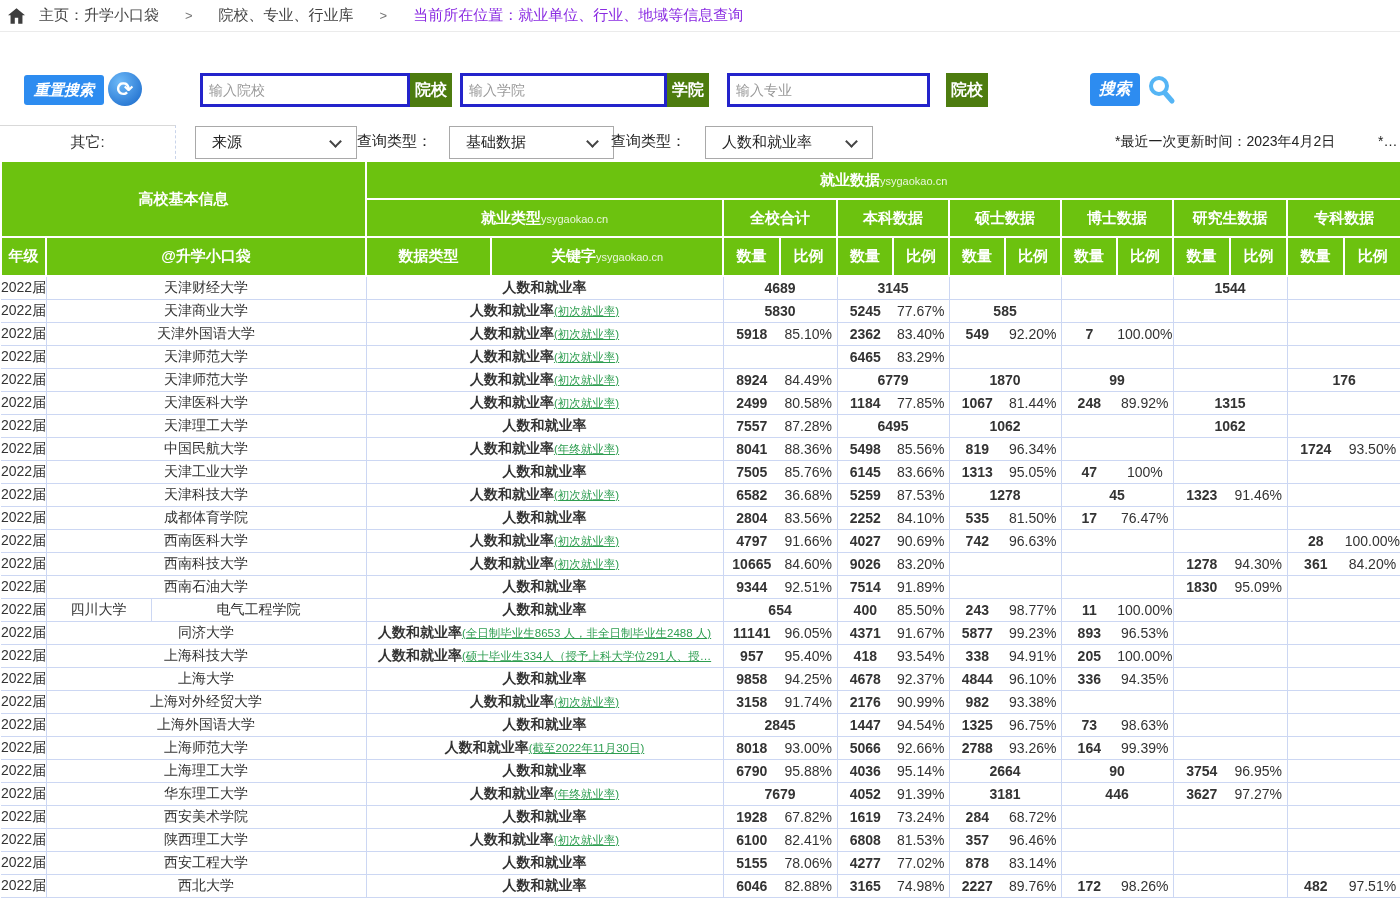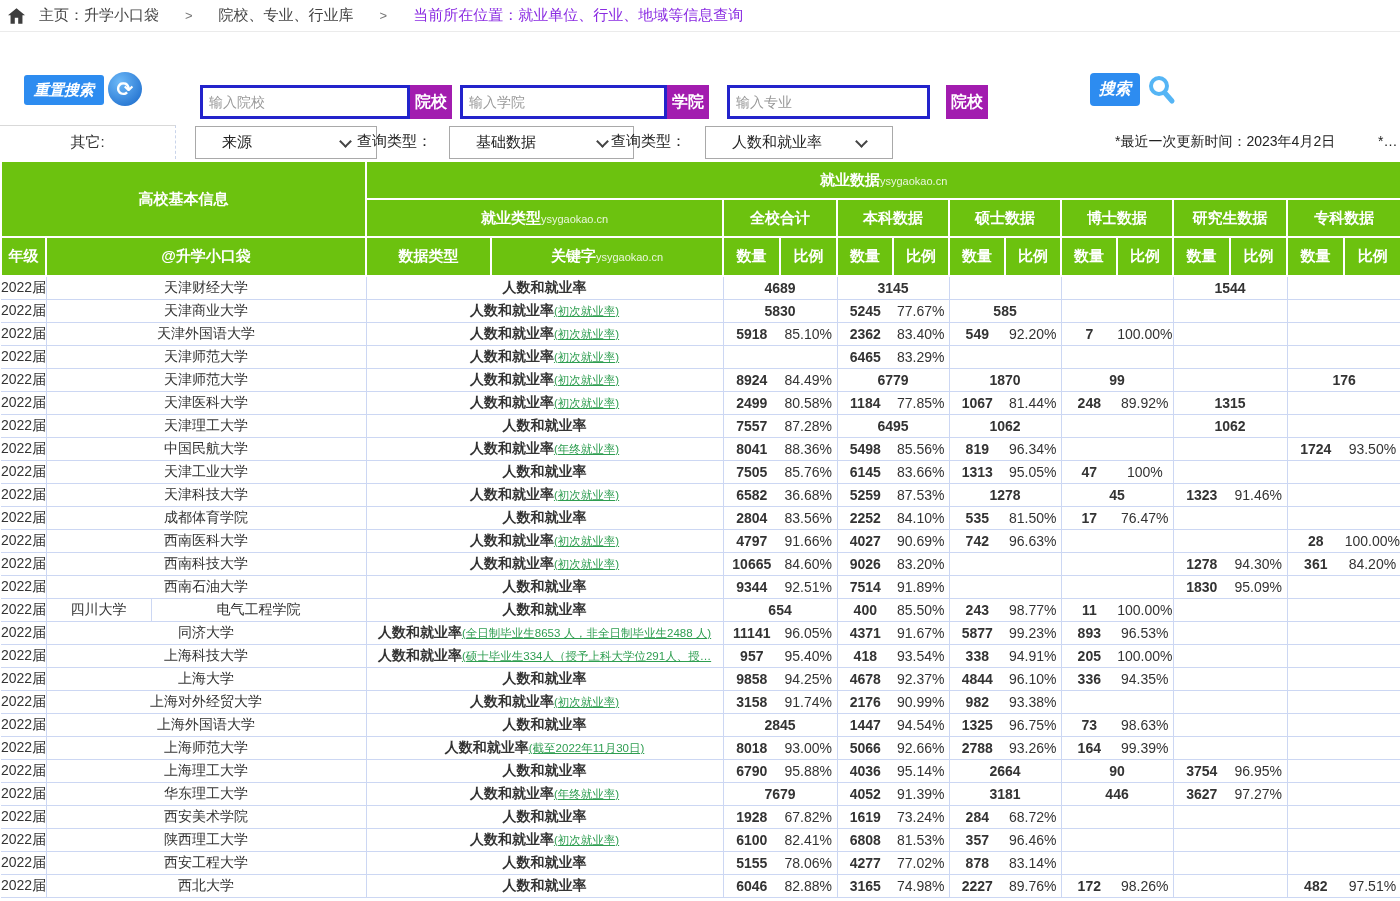--- a/index.html
+++ b/index.html
@@ -19,7 +19,7 @@
   .refresh{position:absolute;left:108px;top:72px;width:34px;height:34px;border-radius:50%;
     background:radial-gradient(circle at 35% 30%,#6db9f8,#1565c8);color:#fff;display:flex;align-items:center;
     justify-content:center;font-size:20px;font-weight:bold;cursor:pointer;}
-  .sgroup{position:absolute;top:85px;display:flex;}
+  .sgroup{position:absolute;top:73px;display:flex;}
   .sgroup input{width:168px;height:28px;border:3px solid #2323cb;font-size:14px;padding:0 6px;outline:none;color:#333;}
   .sgroup input::placeholder{color:#999;}
   .sideBtn{width:42px;height:34px;border:none;background:#a21caf;color:#fff;font-weight:bold;font-size:16px;cursor:pointer;padding:0;}

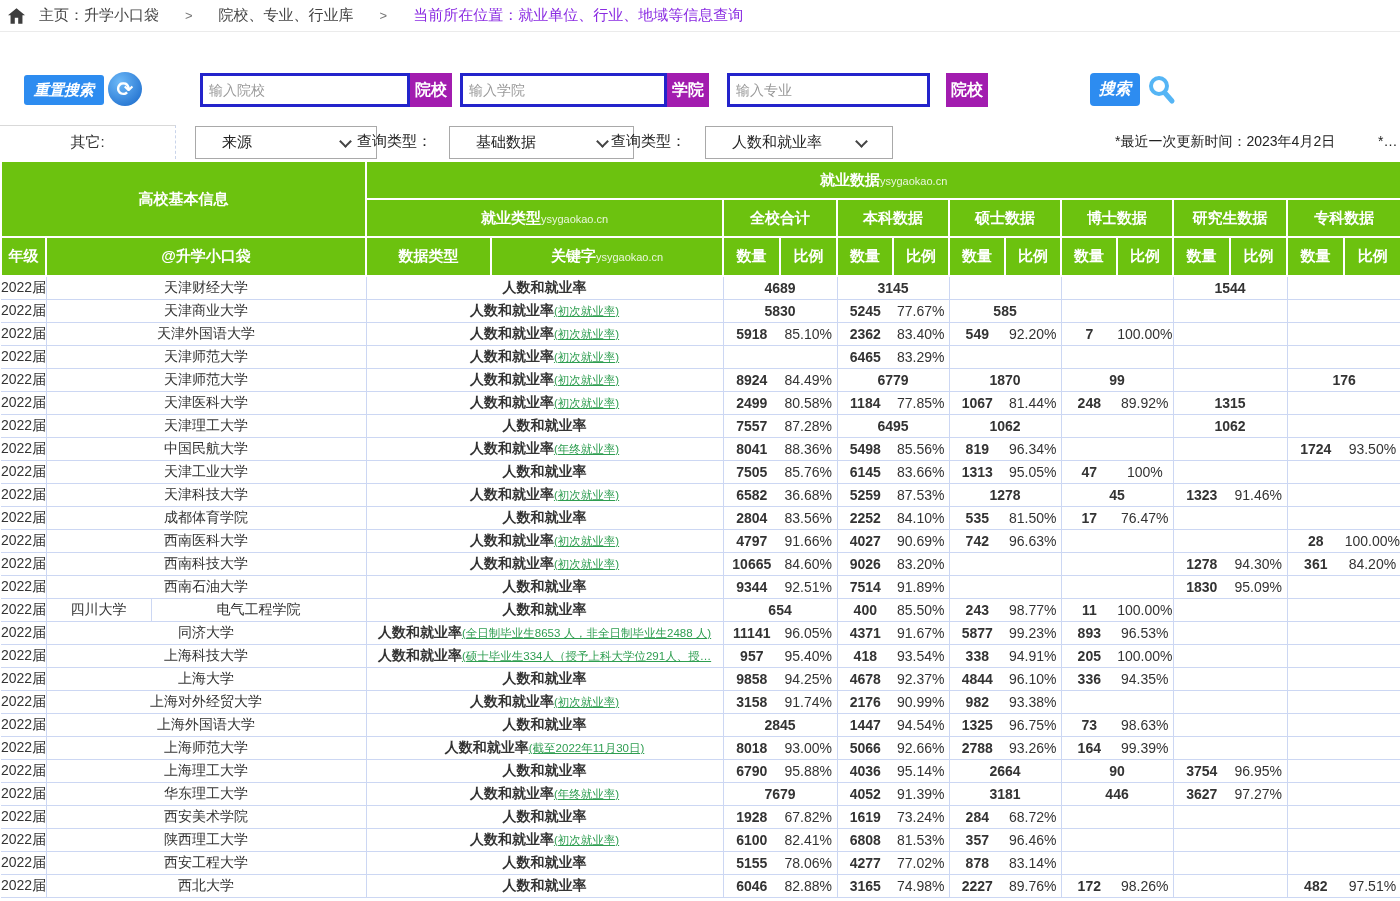--- a/index.html
+++ b/index.html
@@ -22,7 +22,7 @@
   .sgroup{position:absolute;top:73px;display:flex;}
   .sgroup input{width:168px;height:28px;border:3px solid #2323cb;font-size:14px;padding:0 6px;outline:none;color:#333;}
   .sgroup input::placeholder{color:#999;}
-  .sideBtn{width:42px;height:34px;border:none;background:#a21caf;color:#fff;font-weight:bold;font-size:16px;cursor:pointer;padding:0;}
+  .sideBtn{width:42px;height:34px;border:none;background:#4d7c0f;color:#fff;font-weight:bold;font-size:16px;cursor:pointer;padding:0;}
   .g1{left:200px;} .g1 input{width:192px;}
   .g2{left:460px;} .g2 input{width:189px;}
   .g3{left:727px;gap:16px;} .g3 input{width:185px;}

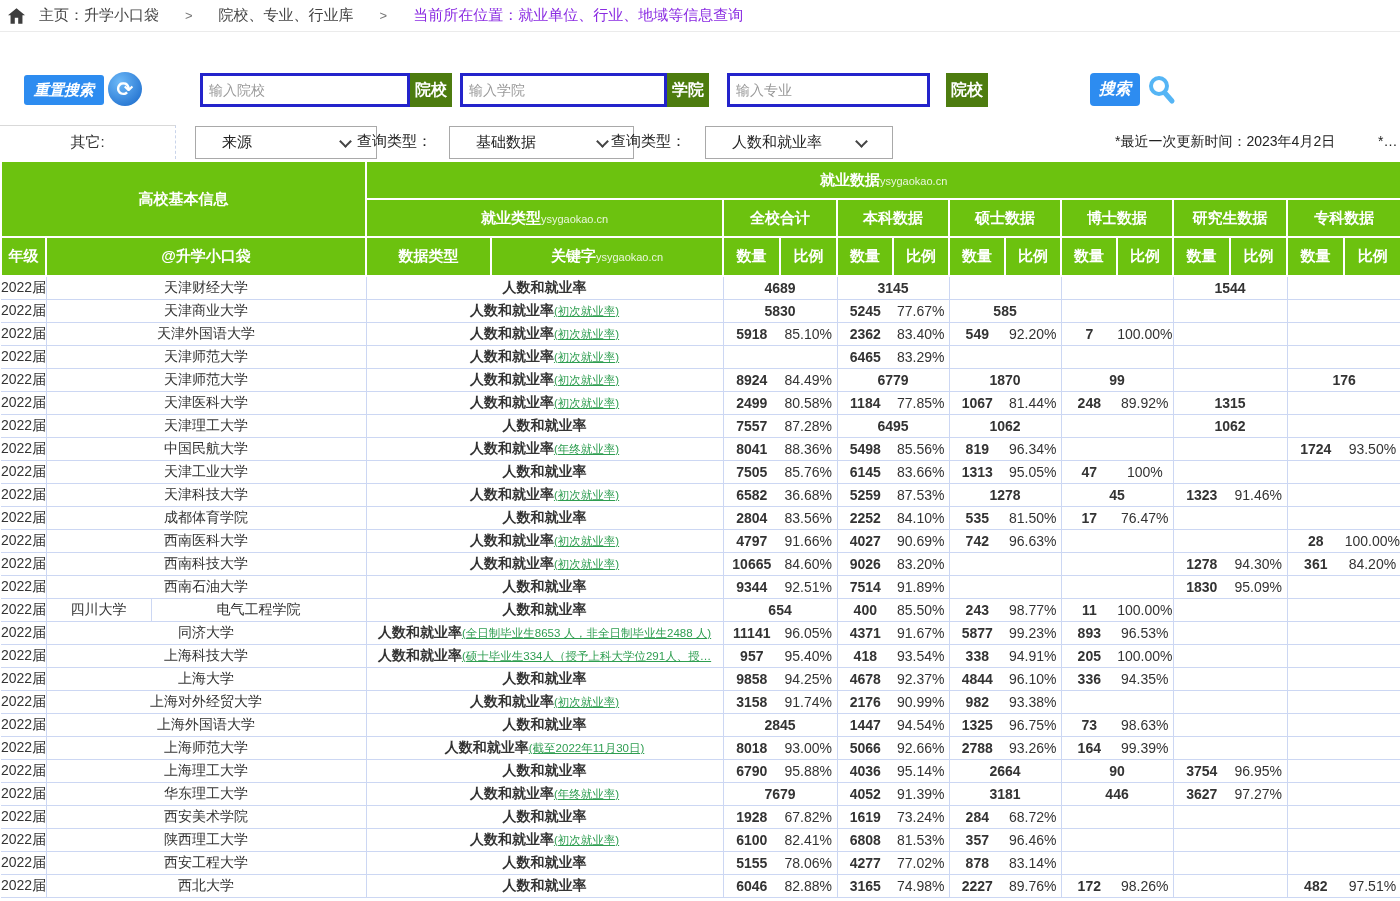--- a/index.html
+++ b/index.html
@@ -35,7 +35,7 @@
     border-right:1px dashed #c9d4ea;display:flex;align-items:center;justify-content:center;font-size:15px;color:#333;}
   .flabel{position:absolute;top:132px;font-size:15px;color:#222;}
   .fselect{position:absolute;top:126px;height:31px;border:1px solid #a9a9a9;background:#fff;display:flex;
-    align-items:center;justify-content:space-between;padding:0 26px;font-size:15px;color:#222;cursor:pointer;}
+    align-items:center;justify-content:space-between;padding:0 16px;font-size:15px;color:#222;cursor:pointer;}
   .chev{width:7px;height:7px;border-right:2px solid #444;border-bottom:2px solid #444;transform:rotate(45deg);margin-top:-3px;}
   .upnote{position:absolute;left:1115px;top:133px;font-size:14px;color:#222;}
   .upnote-tail{position:absolute;left:1378px;top:133px;font-size:14px;color:#222;}

